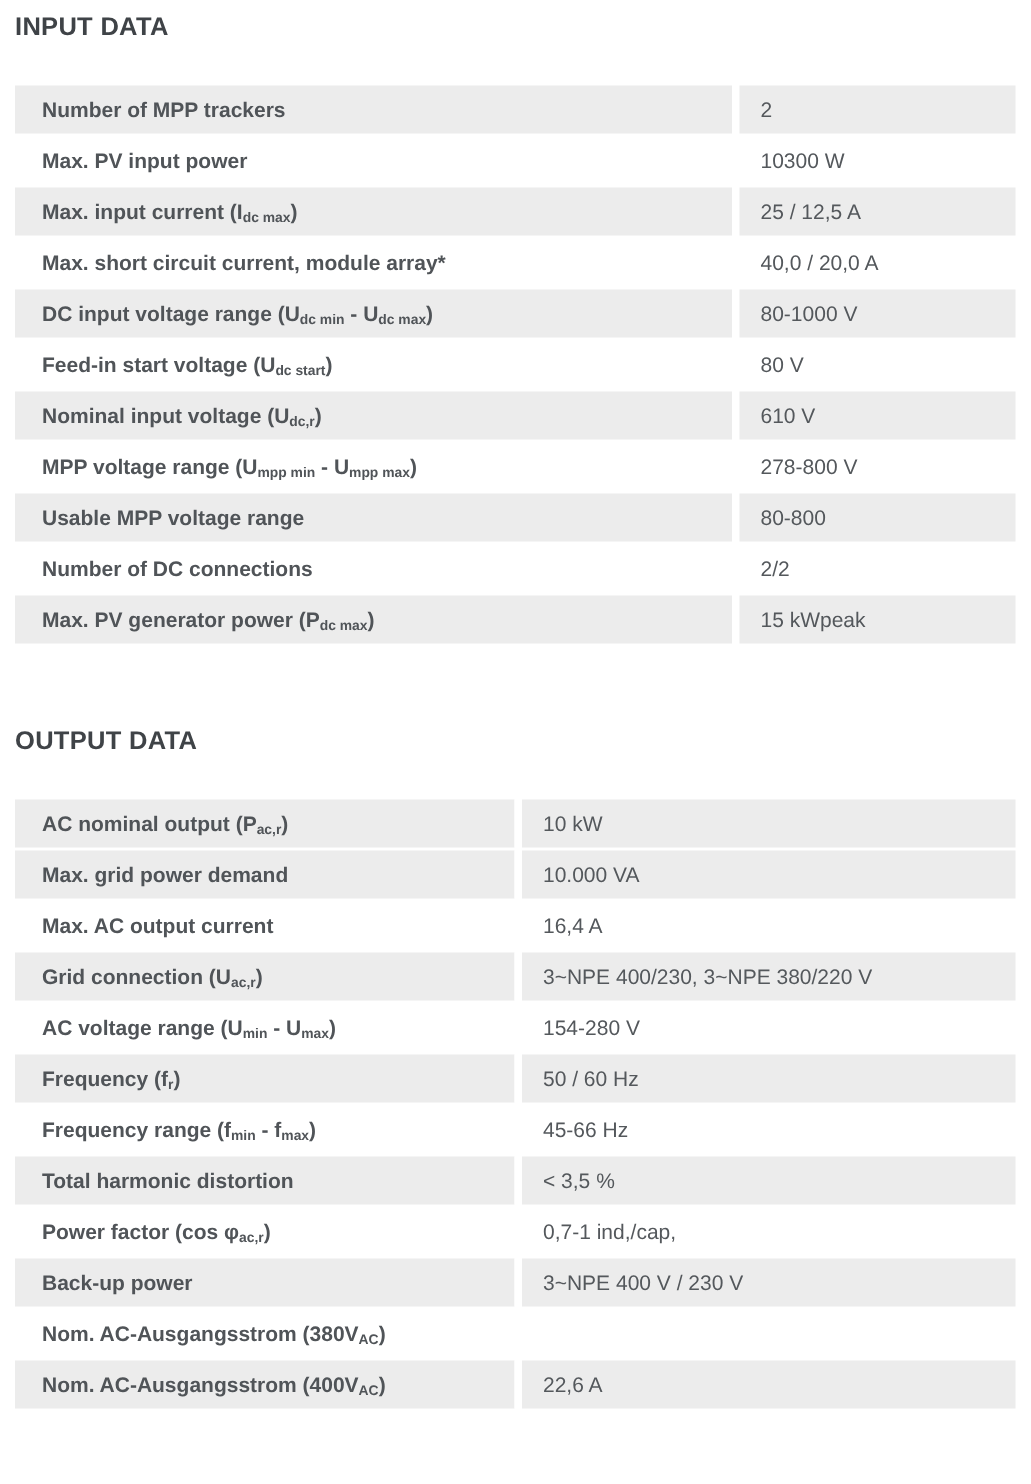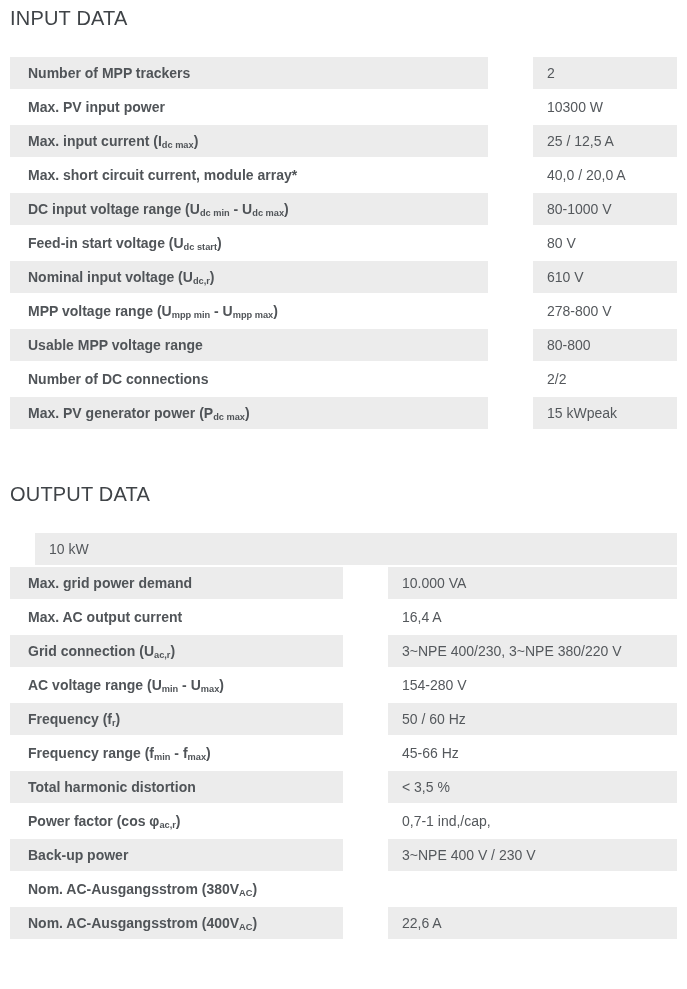--- a/index.html
+++ b/index.html
@@ -20,9 +20,9 @@
   .section-title {
     margin: 0;
     padding-top: 8px;
-    font-size: 20px;
+    font-size: 17px;
     line-height: 20px;
-    font-weight: normal;
+    font-weight: bold;
     letter-spacing: 0.2px;
     color: var(--title-color, #3f4347);
   }

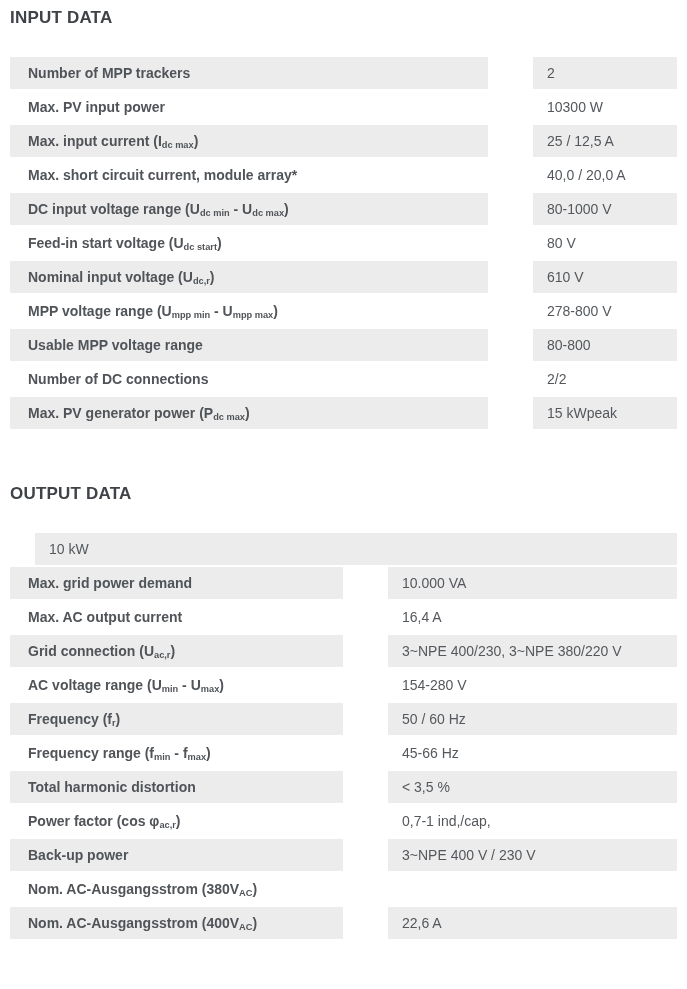--- a/index.html
+++ b/index.html
@@ -34,7 +34,6 @@
     height: 34px;
     box-sizing: border-box;
     border-bottom: 2px solid #ffffff;
-    gap: 20px;
   }
   .spec-row .cell {
     height: 32px;

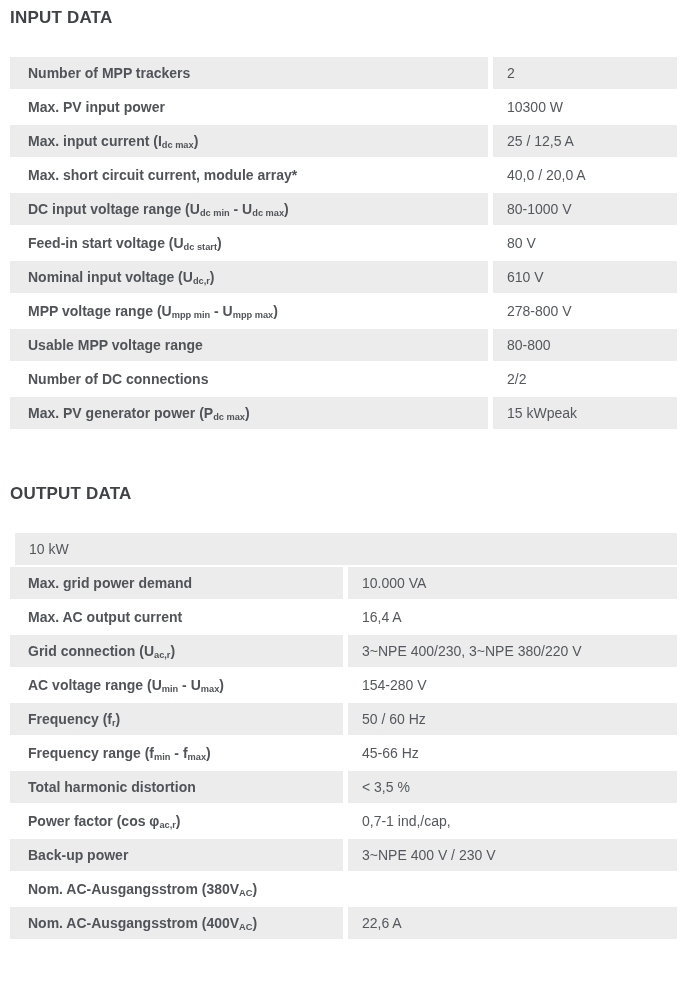--- a/index.html
+++ b/index.html
@@ -139,6 +139,7 @@
     <h2 class="section-title">OUTPUT DATA</h2>
     <div class="spec-table" style="--label-w: 333px;">
         <div class="spec-row alt">
+          <div class="cell cell-label">AC nominal output (P<sub>ac,r</sub>)</div>
           <div class="cell cell-gap"></div>
           <div class="cell cell-value">10 kW</div>
         </div>

